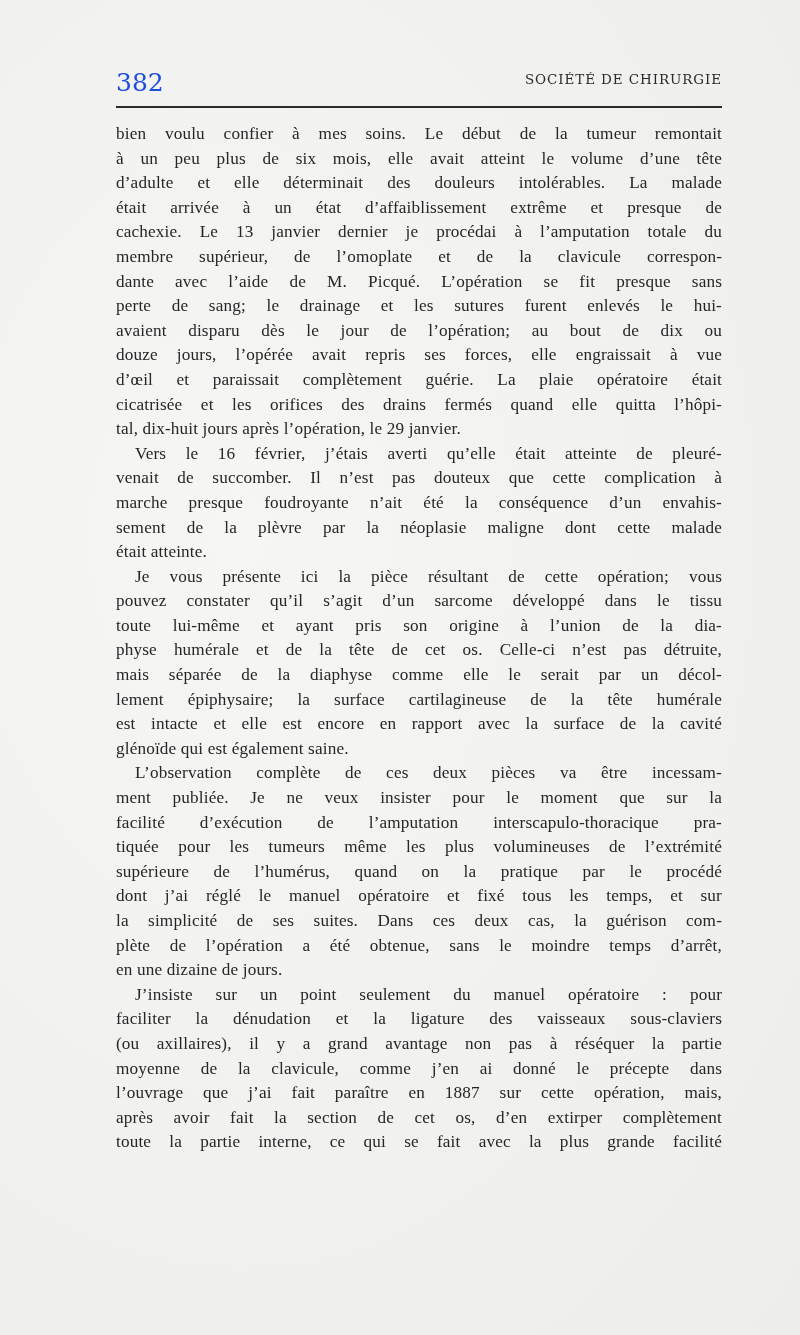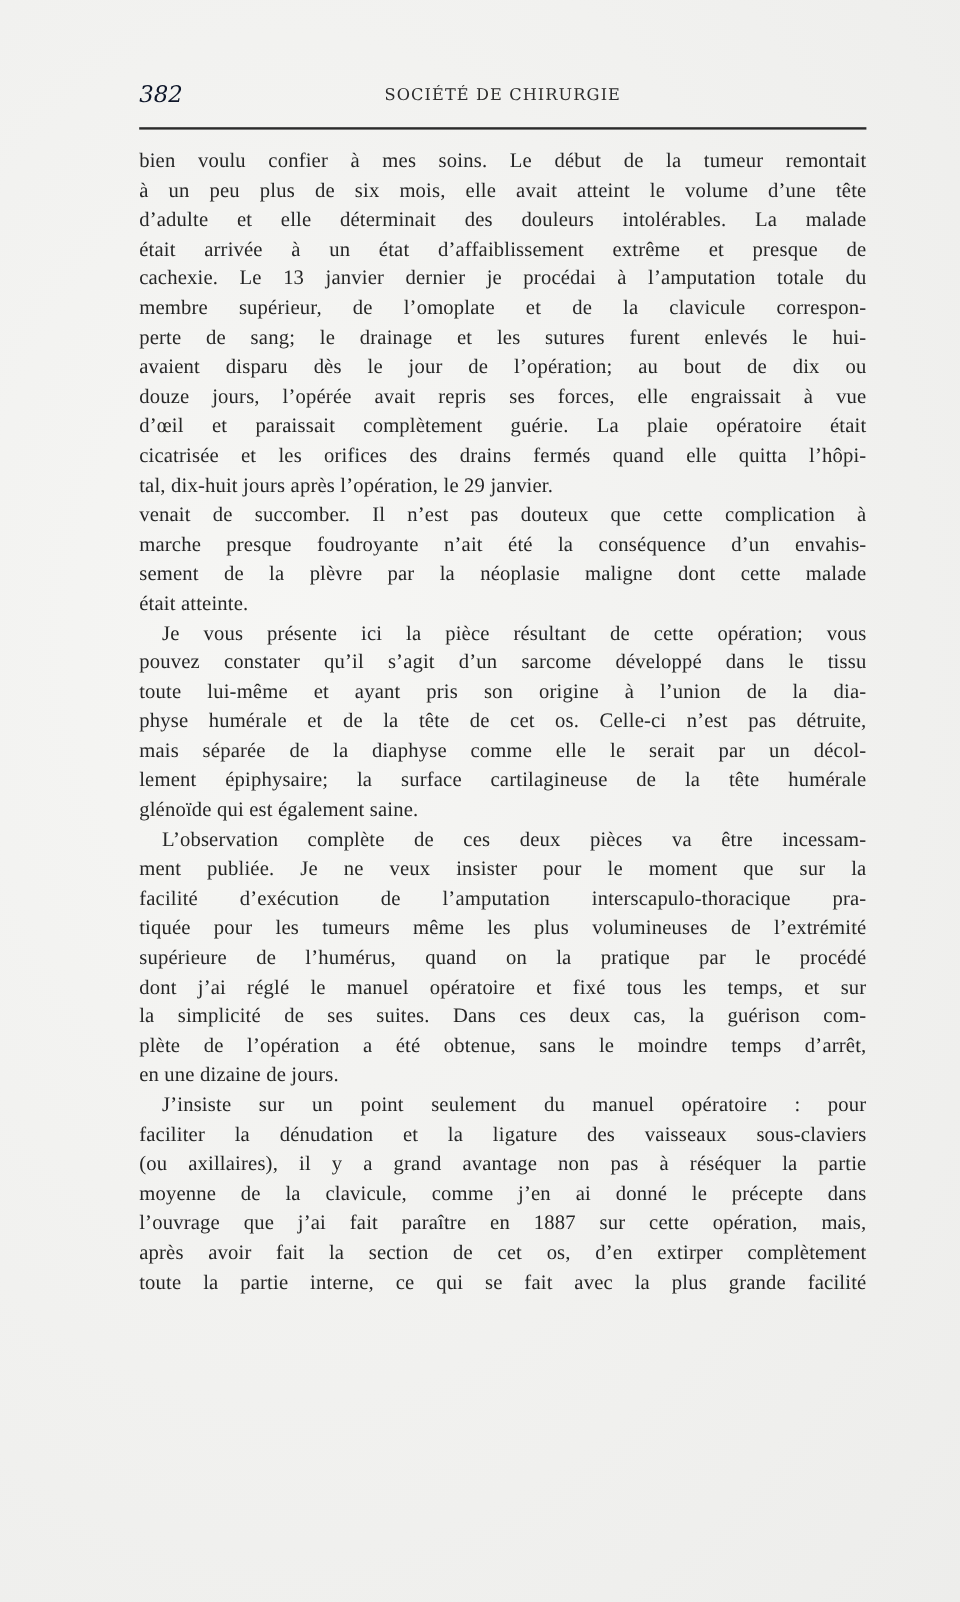--- a/index.html
+++ b/index.html
@@ -33,10 +33,9 @@
       position: absolute;
       left: 0;
       top: 0;
-      font-size: 19px;
+      font-size: 25px;
       font-family: "DejaVu Serif", serif;
-      color: #0f172a;
-      font-style: italic;
+      color: #1d4ed8;
     }
     .running-title {
       position: absolute;

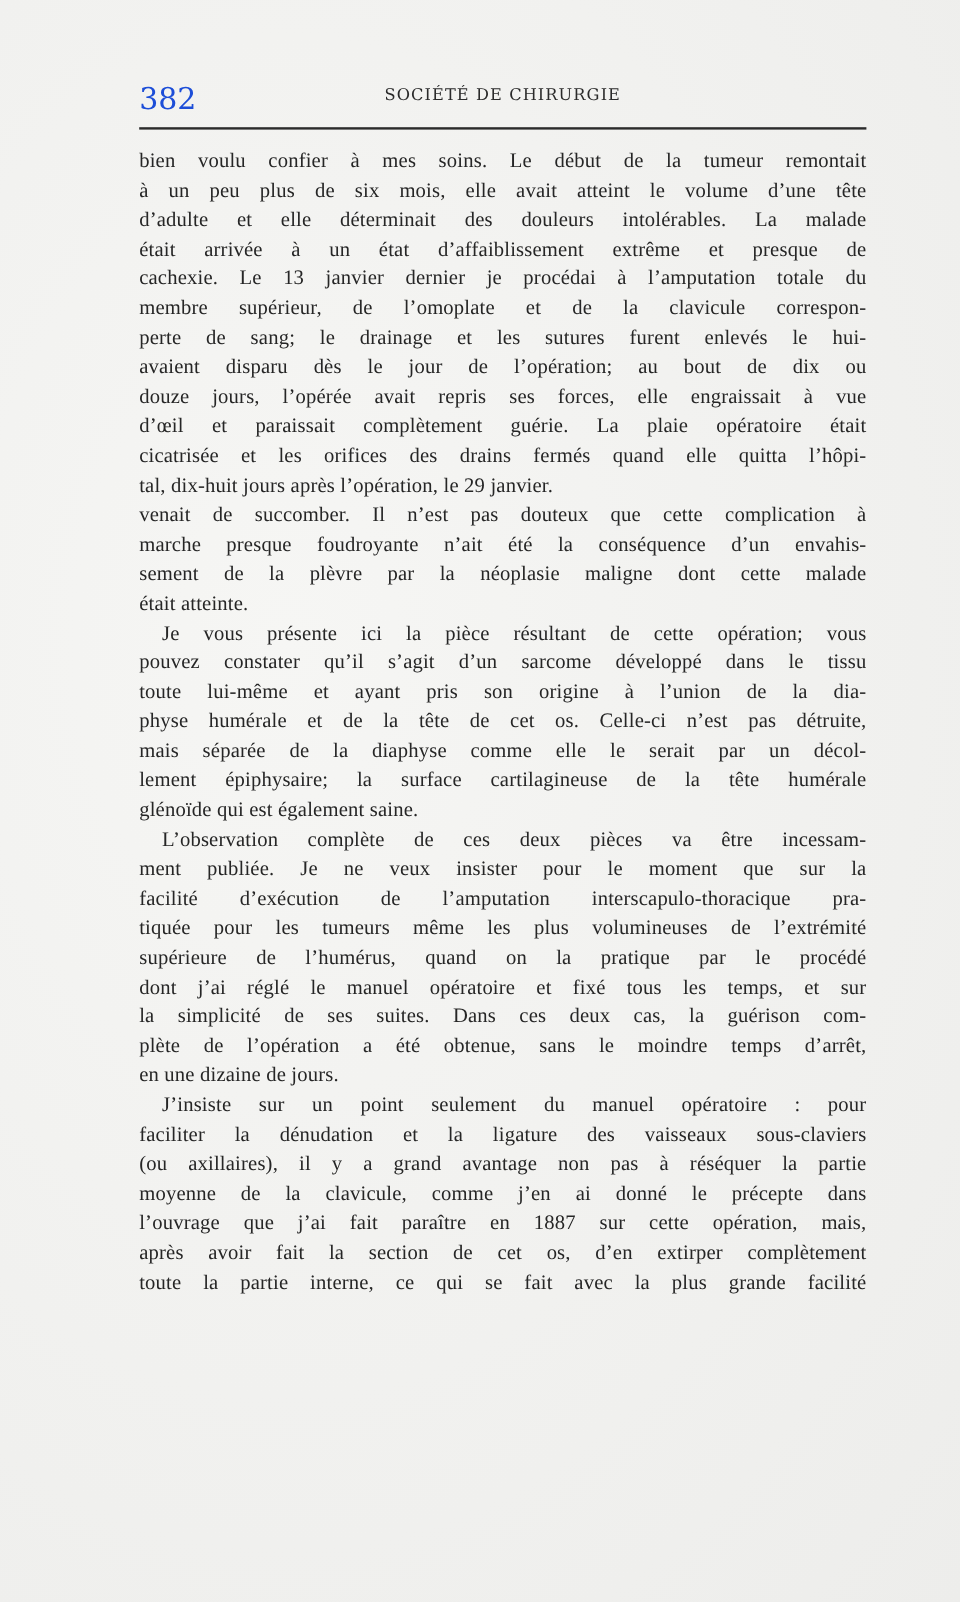--- a/index.html
+++ b/index.html
@@ -42,7 +42,7 @@
       left: 0;
       width: 606px;
       top: 3px;
-      text-align: center;
+      text-align: right;
       font-size: 13.5px;
       letter-spacing: 0.9px;
       font-family: "DejaVu Serif", serif;

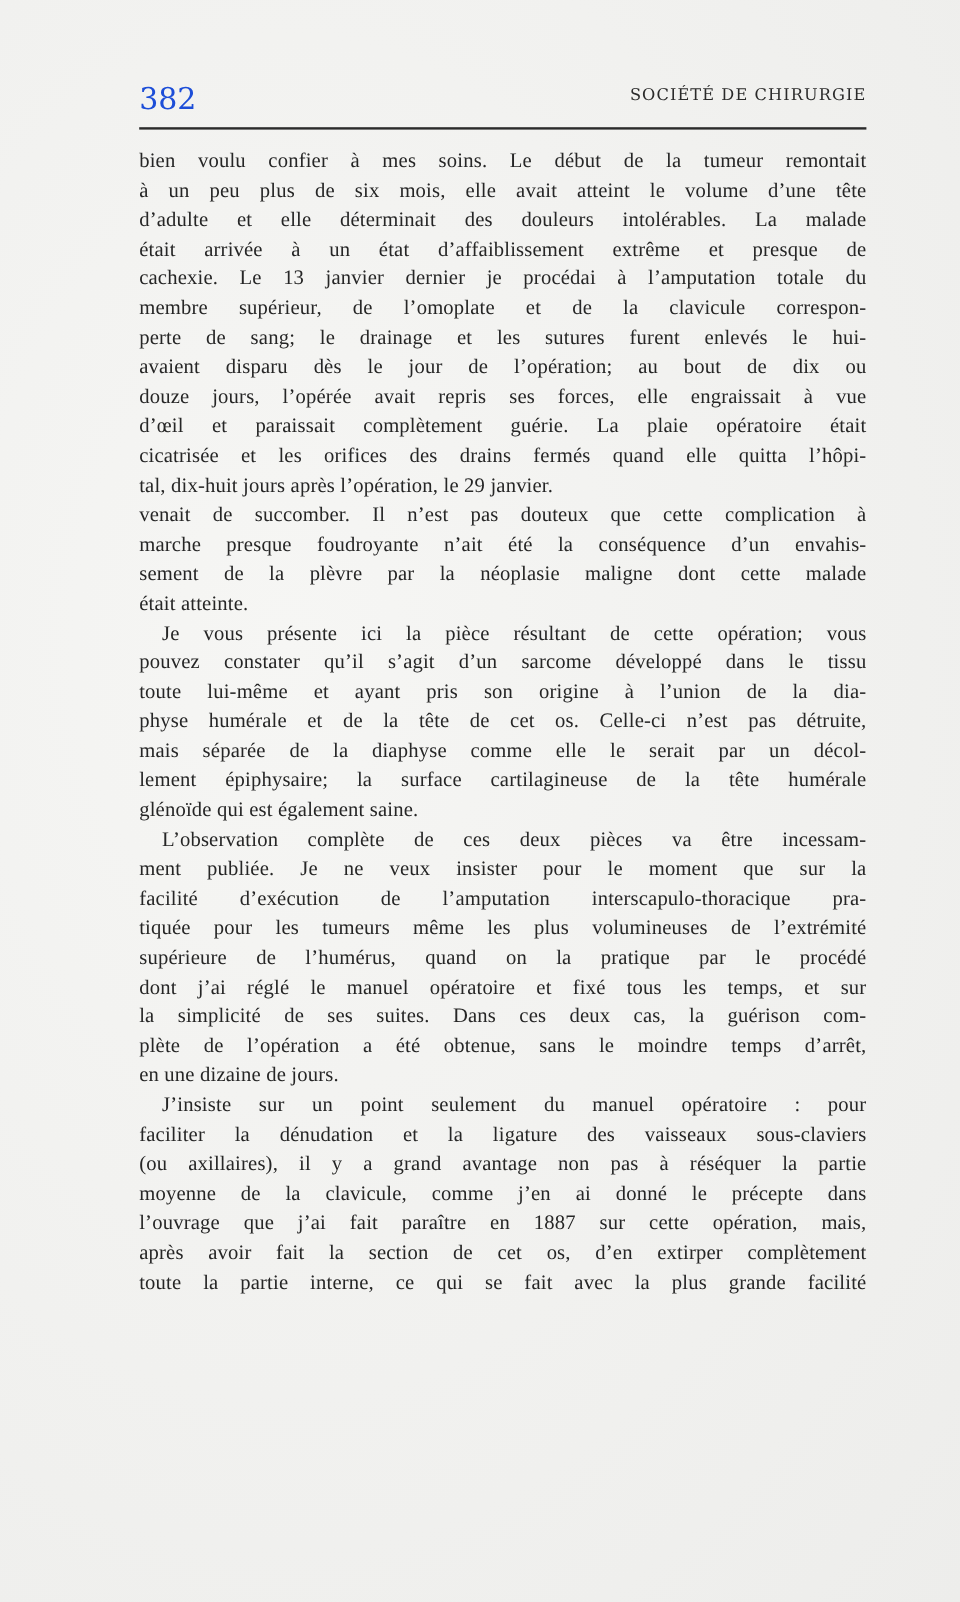--- a/index.html
+++ b/index.html
@@ -101,6 +101,7 @@
       <span class="line">était arrivée à un état d’affaiblissement extrême et presque de</span>
       <span class="line">cachexie. Le 13 janvier dernier je procédai à l’amputation totale du</span>
       <span class="line">membre supérieur, de l’omoplate et de la clavicule correspon-</span>
+      <span class="line">dante avec l’aide de M. Picqué. L’opération se fit presque sans</span>
       <span class="line">perte de sang; le drainage et les sutures furent enlevés le hui-</span>
       <span class="line">avaient disparu dès le jour de l’opération; au bout de dix ou</span>
       <span class="line">douze jours, l’opérée avait repris ses forces, elle engraissait à vue</span>

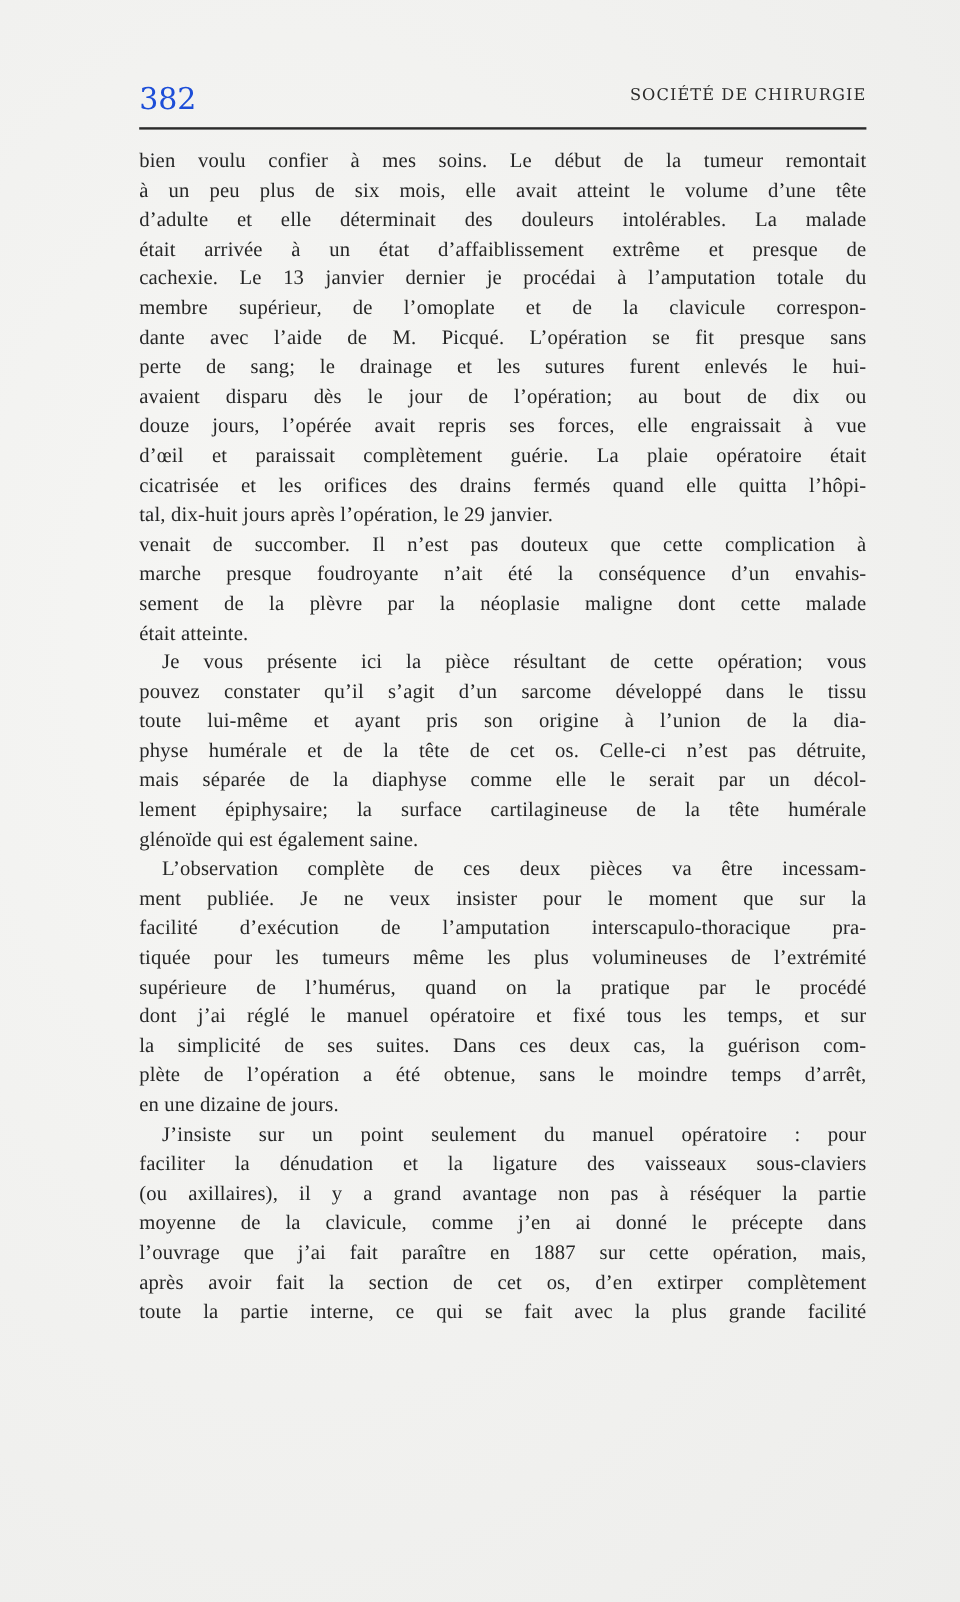--- a/index.html
+++ b/index.html
@@ -111,6 +111,7 @@
     </div>
 
     <div>
+      <span class="line indent">Vers le 16 février, j’étais averti qu’elle était atteinte de pleuré-</span>
       <span class="line">venait de succomber. Il n’est pas douteux que cette complication à</span>
       <span class="line">marche presque foudroyante n’ait été la conséquence d’un envahis-</span>
       <span class="line">sement de la plèvre par la néoplasie maligne dont cette malade</span>

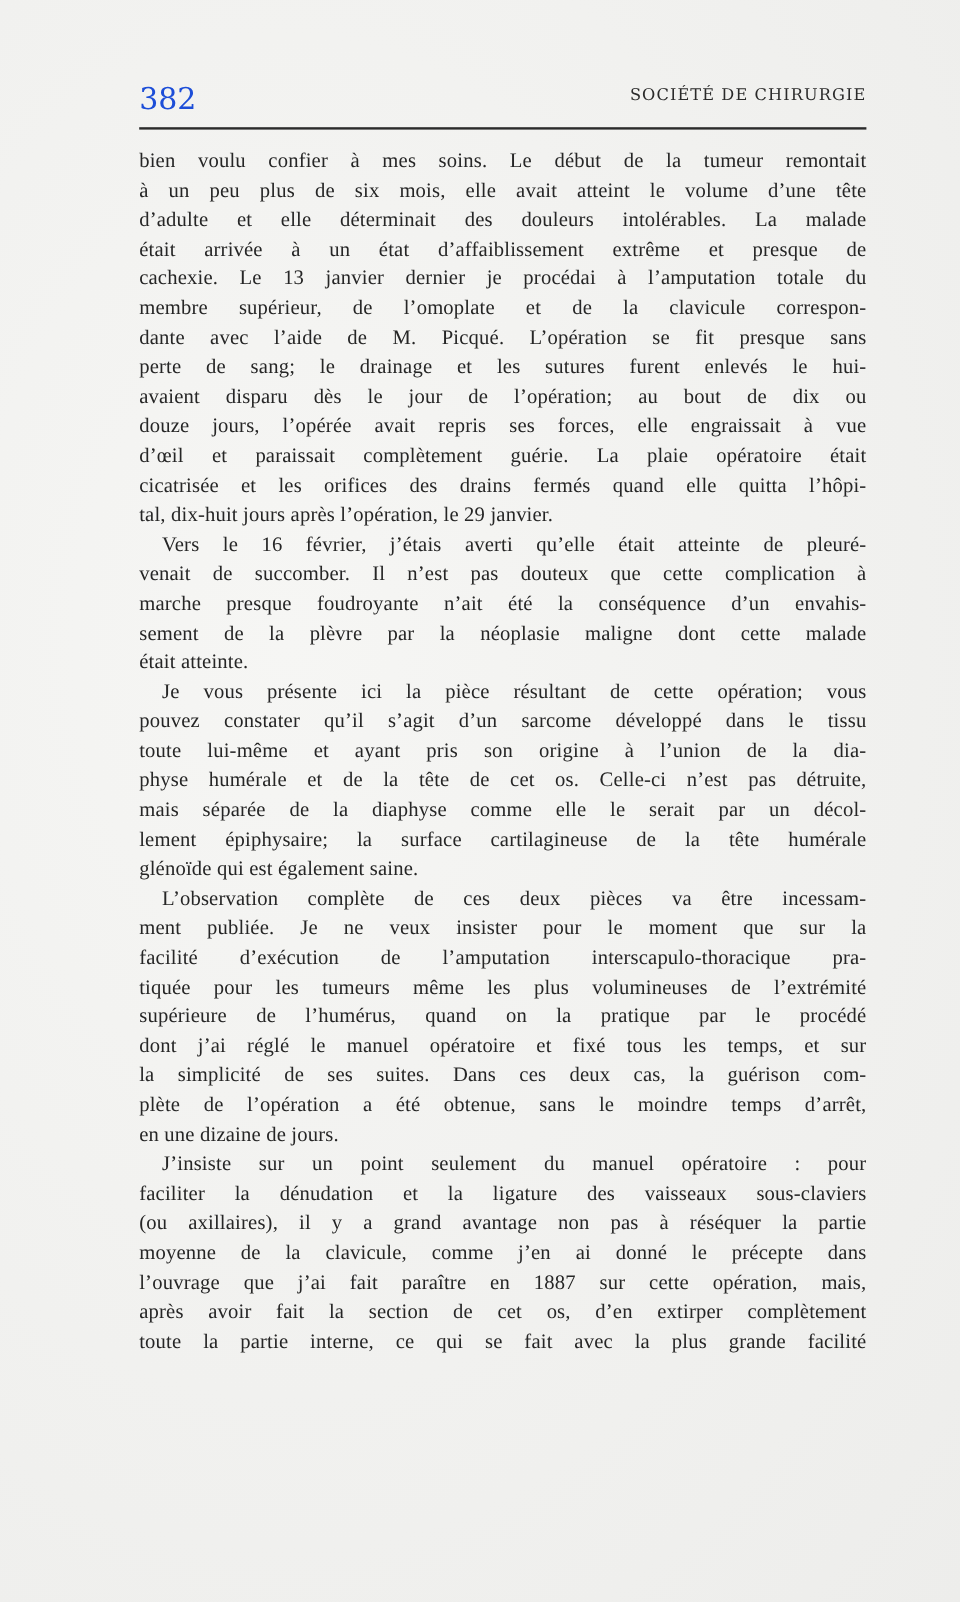--- a/index.html
+++ b/index.html
@@ -125,6 +125,7 @@
       <span class="line">physe humérale et de la tête de cet os. Celle-ci n’est pas détruite,</span>
       <span class="line">mais séparée de la diaphyse comme elle le serait par un décol-</span>
       <span class="line">lement épiphysaire; la surface cartilagineuse de la tête humérale</span>
+      <span class="line">est intacte et elle est encore en rapport avec la surface de la cavité</span>
       <span class="line last">glénoïde qui est également saine.</span>
     </div>
 

